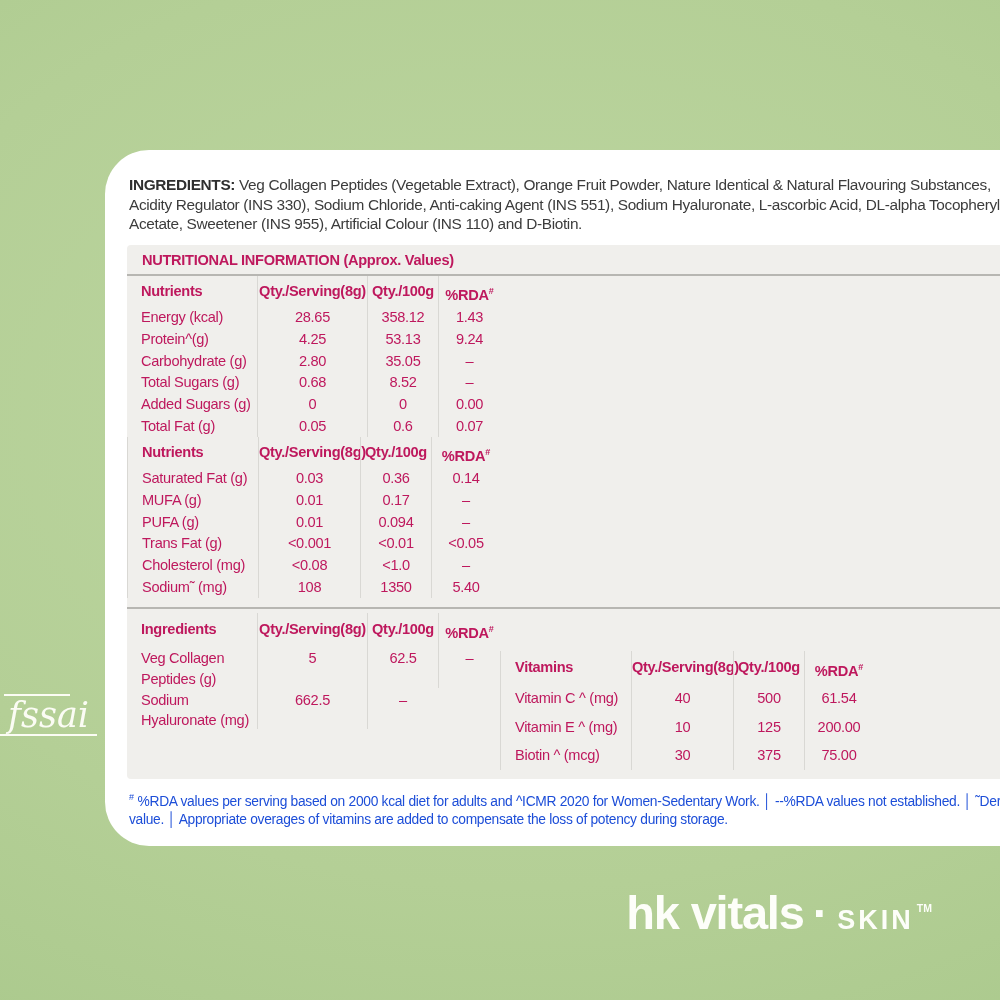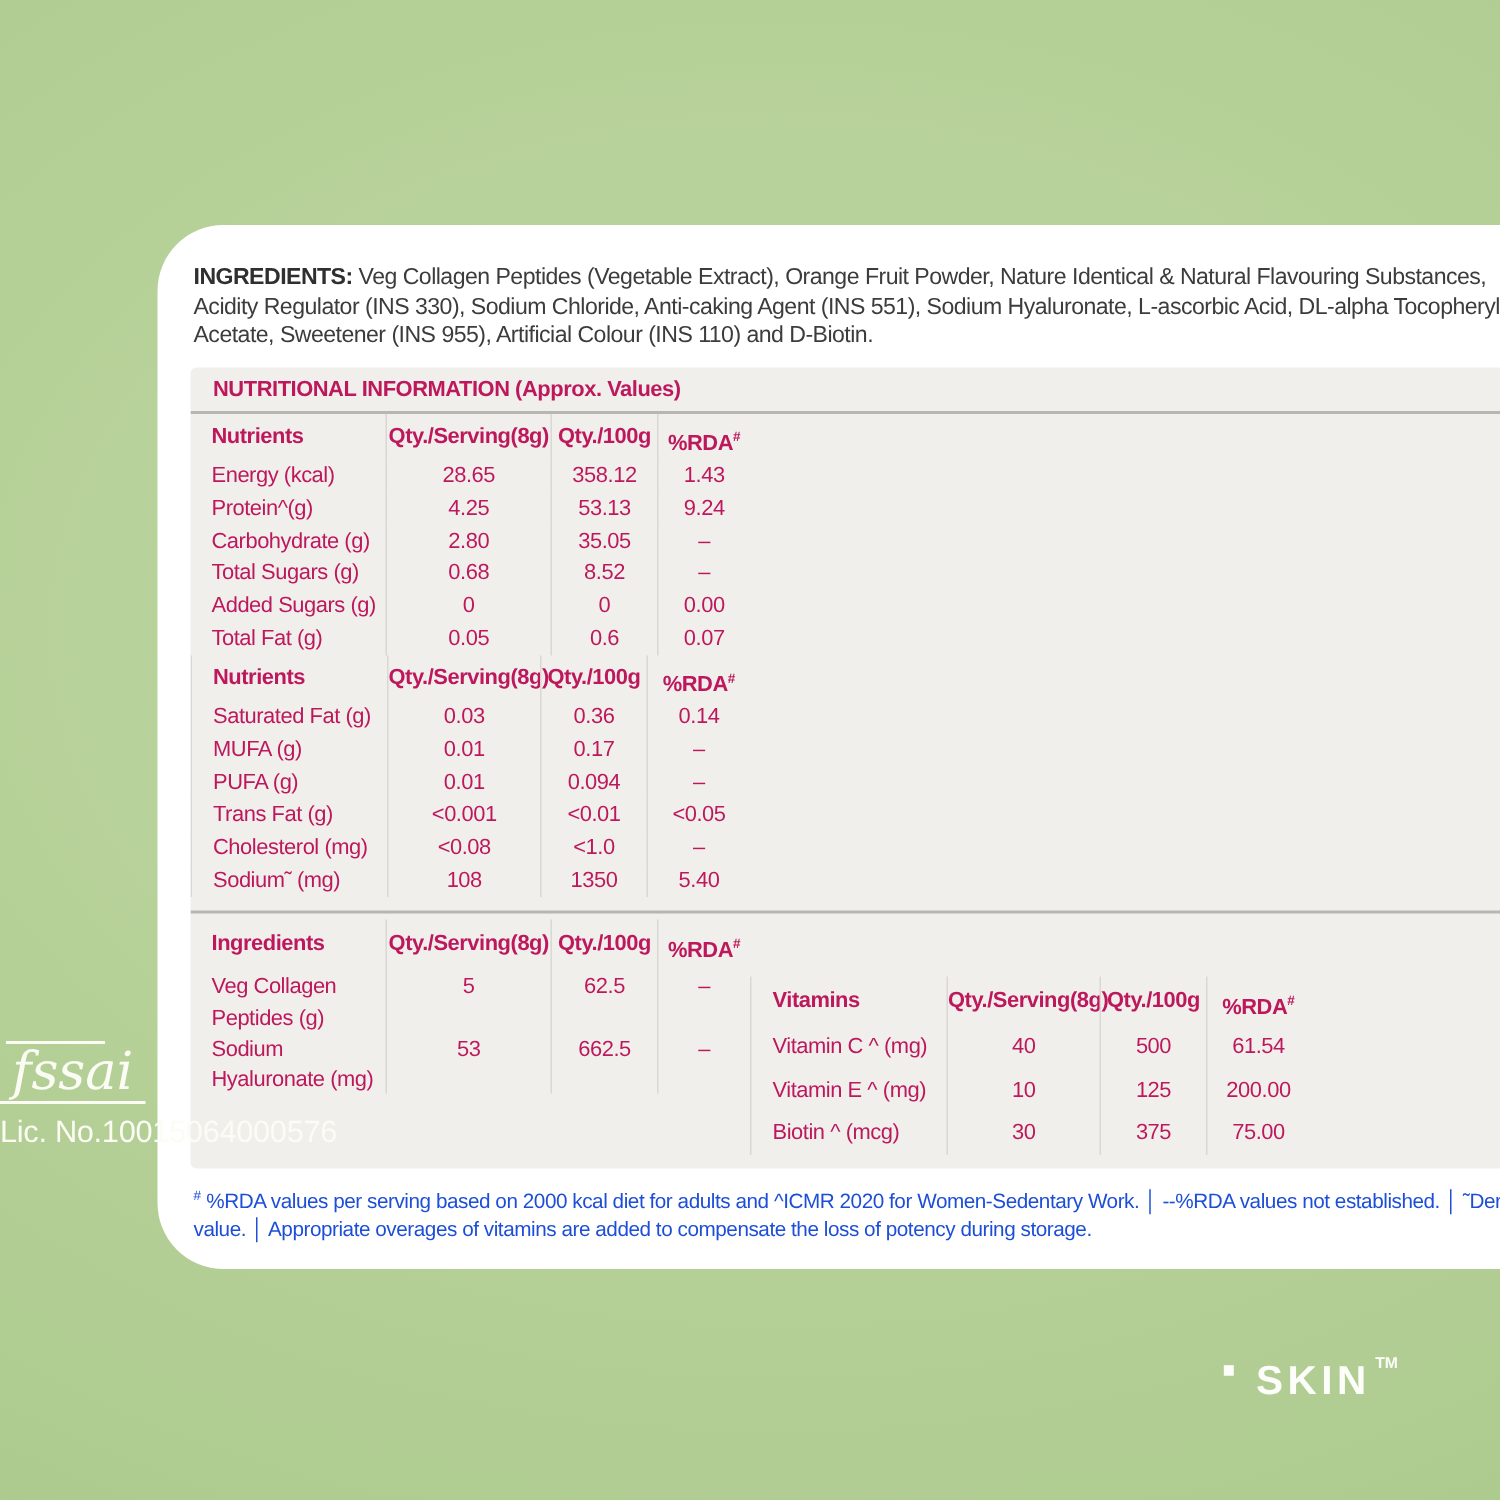--- a/index.html
+++ b/index.html
@@ -195,7 +195,6 @@
         <div class="cell div-l">–</div>
 
         <div class="cell label">Sodium Hyaluronate (mg)</div>
-        <div class="cell div-l">53</div>
         <div class="cell div-l">662.5</div>
         <div class="cell div-l">–</div>
       </div>

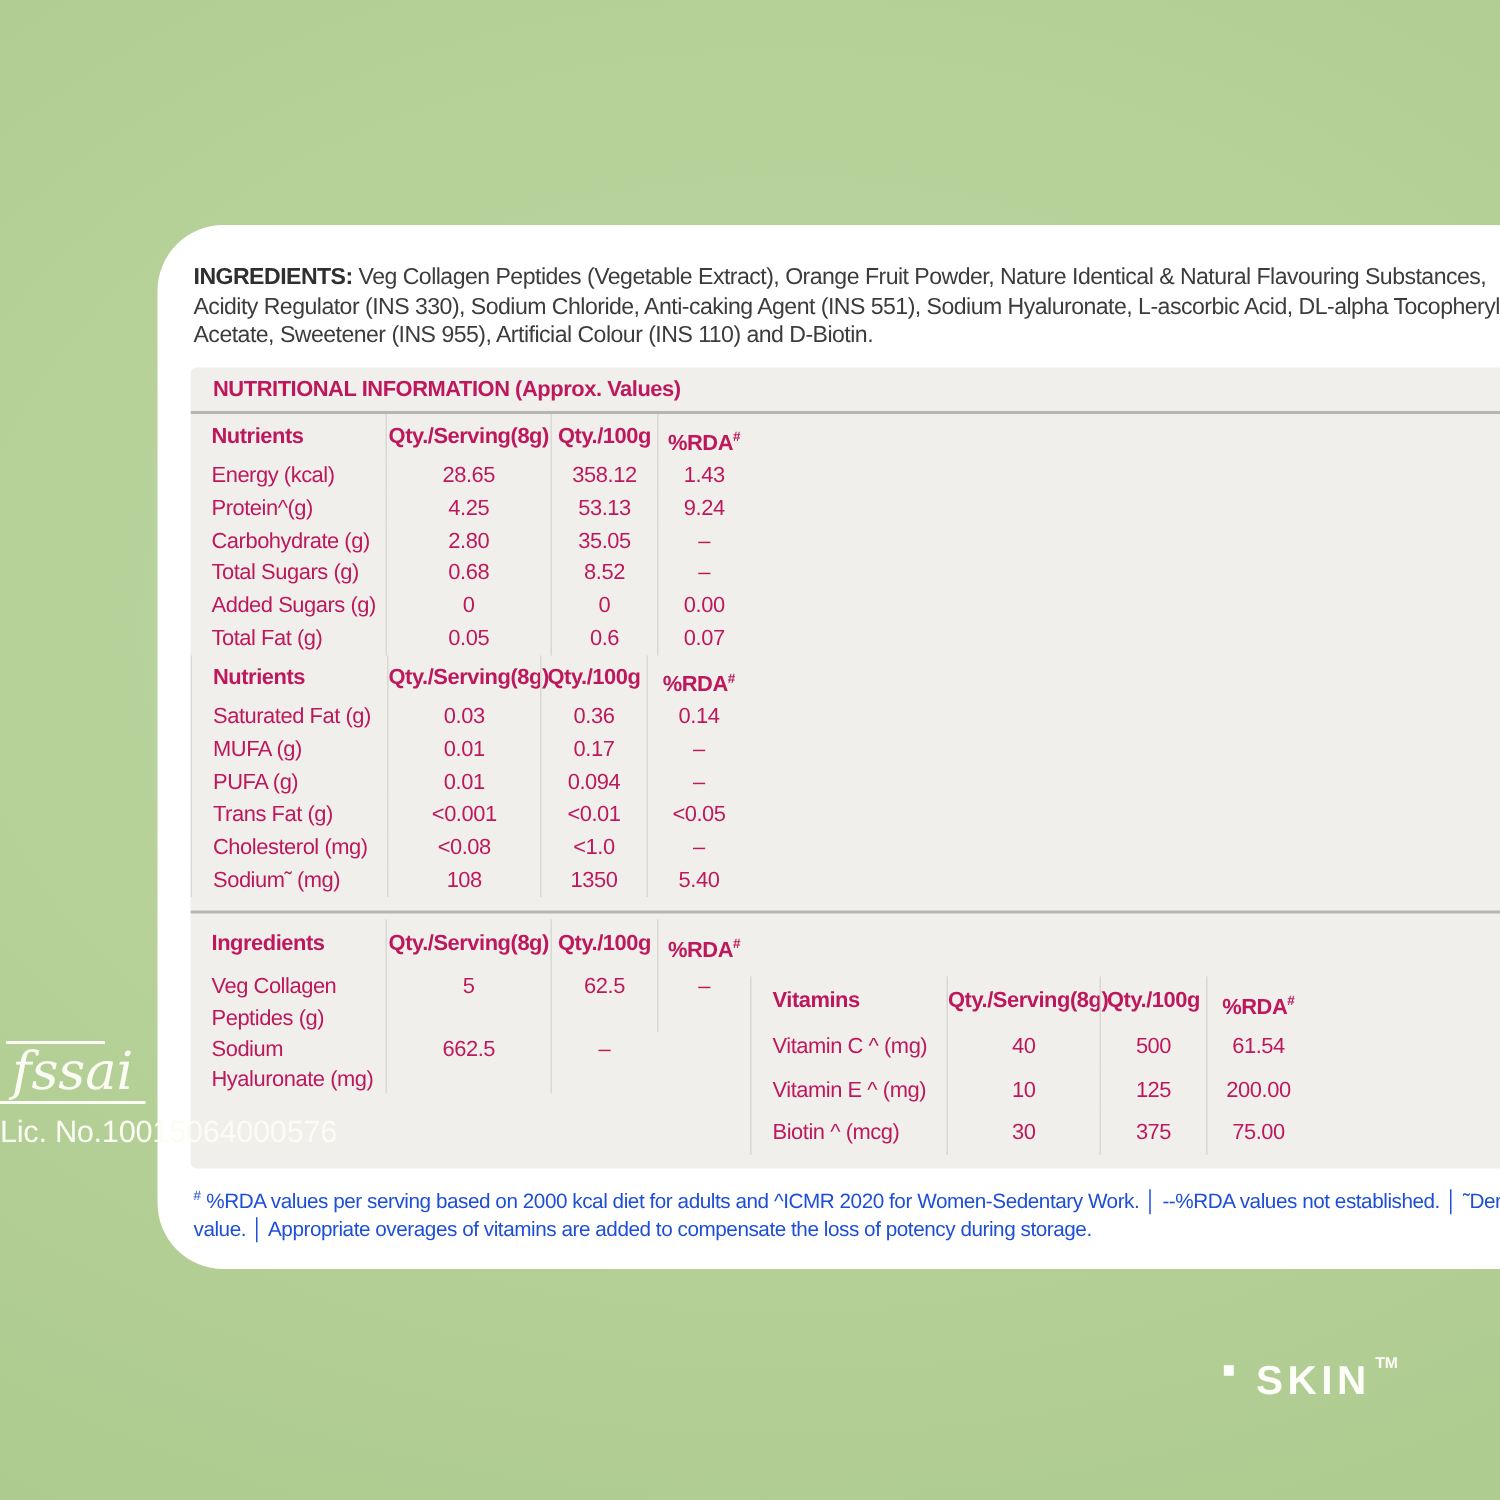--- a/index.html
+++ b/index.html
@@ -230,7 +230,6 @@
 
 <div class="fssai-wrap">
   <div class="fssai-logo">fssai</div>
-  <div class="license">Lic. No.10015064000576</div>
 </div>
 
 <div class="brand">

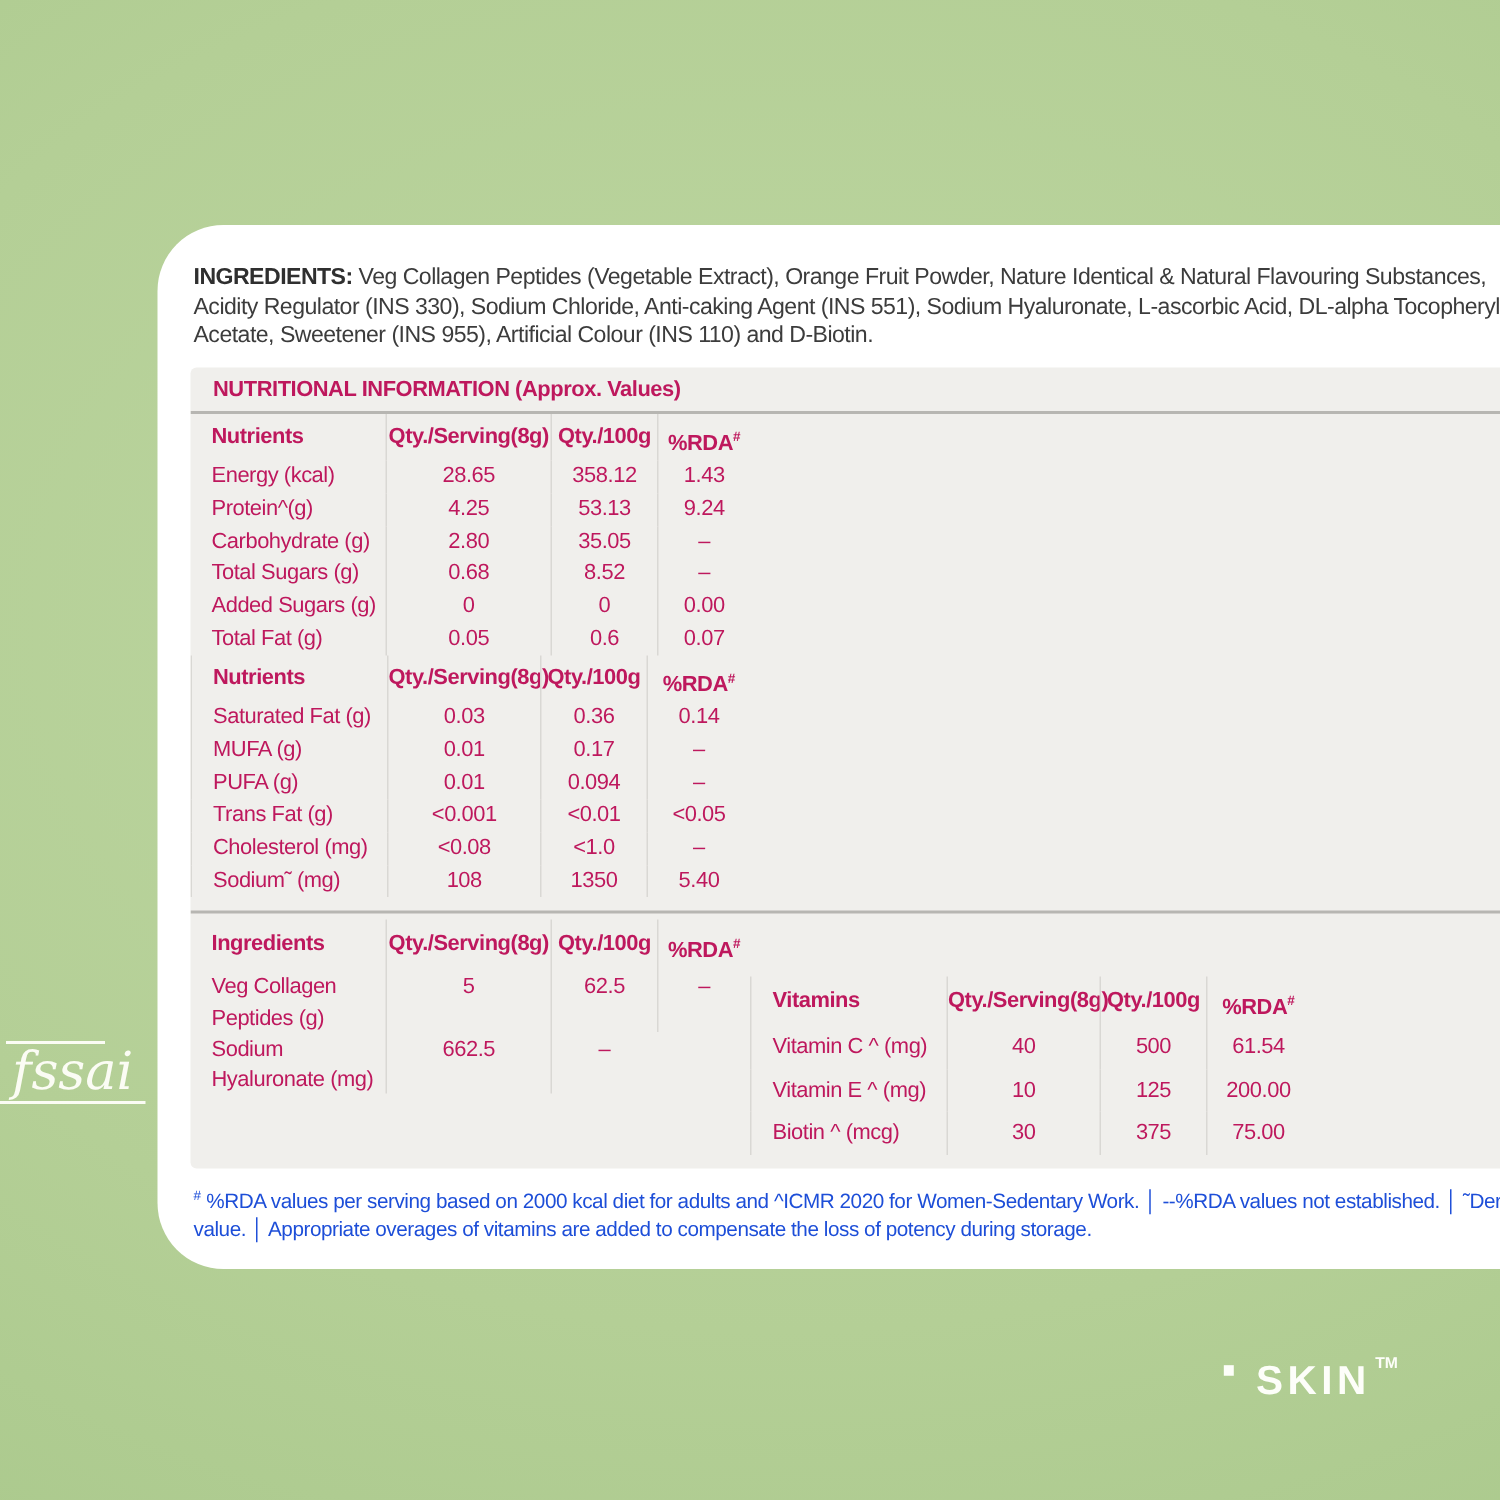--- a/index.html
+++ b/index.html
@@ -233,6 +233,7 @@
 </div>
 
 <div class="brand">
+  <span class="brand-name">hk vitals</span>
   <span class="brand-dot">·</span>
   <span class="brand-sub">SKIN</span>
   <span class="brand-tm">TM</span>

